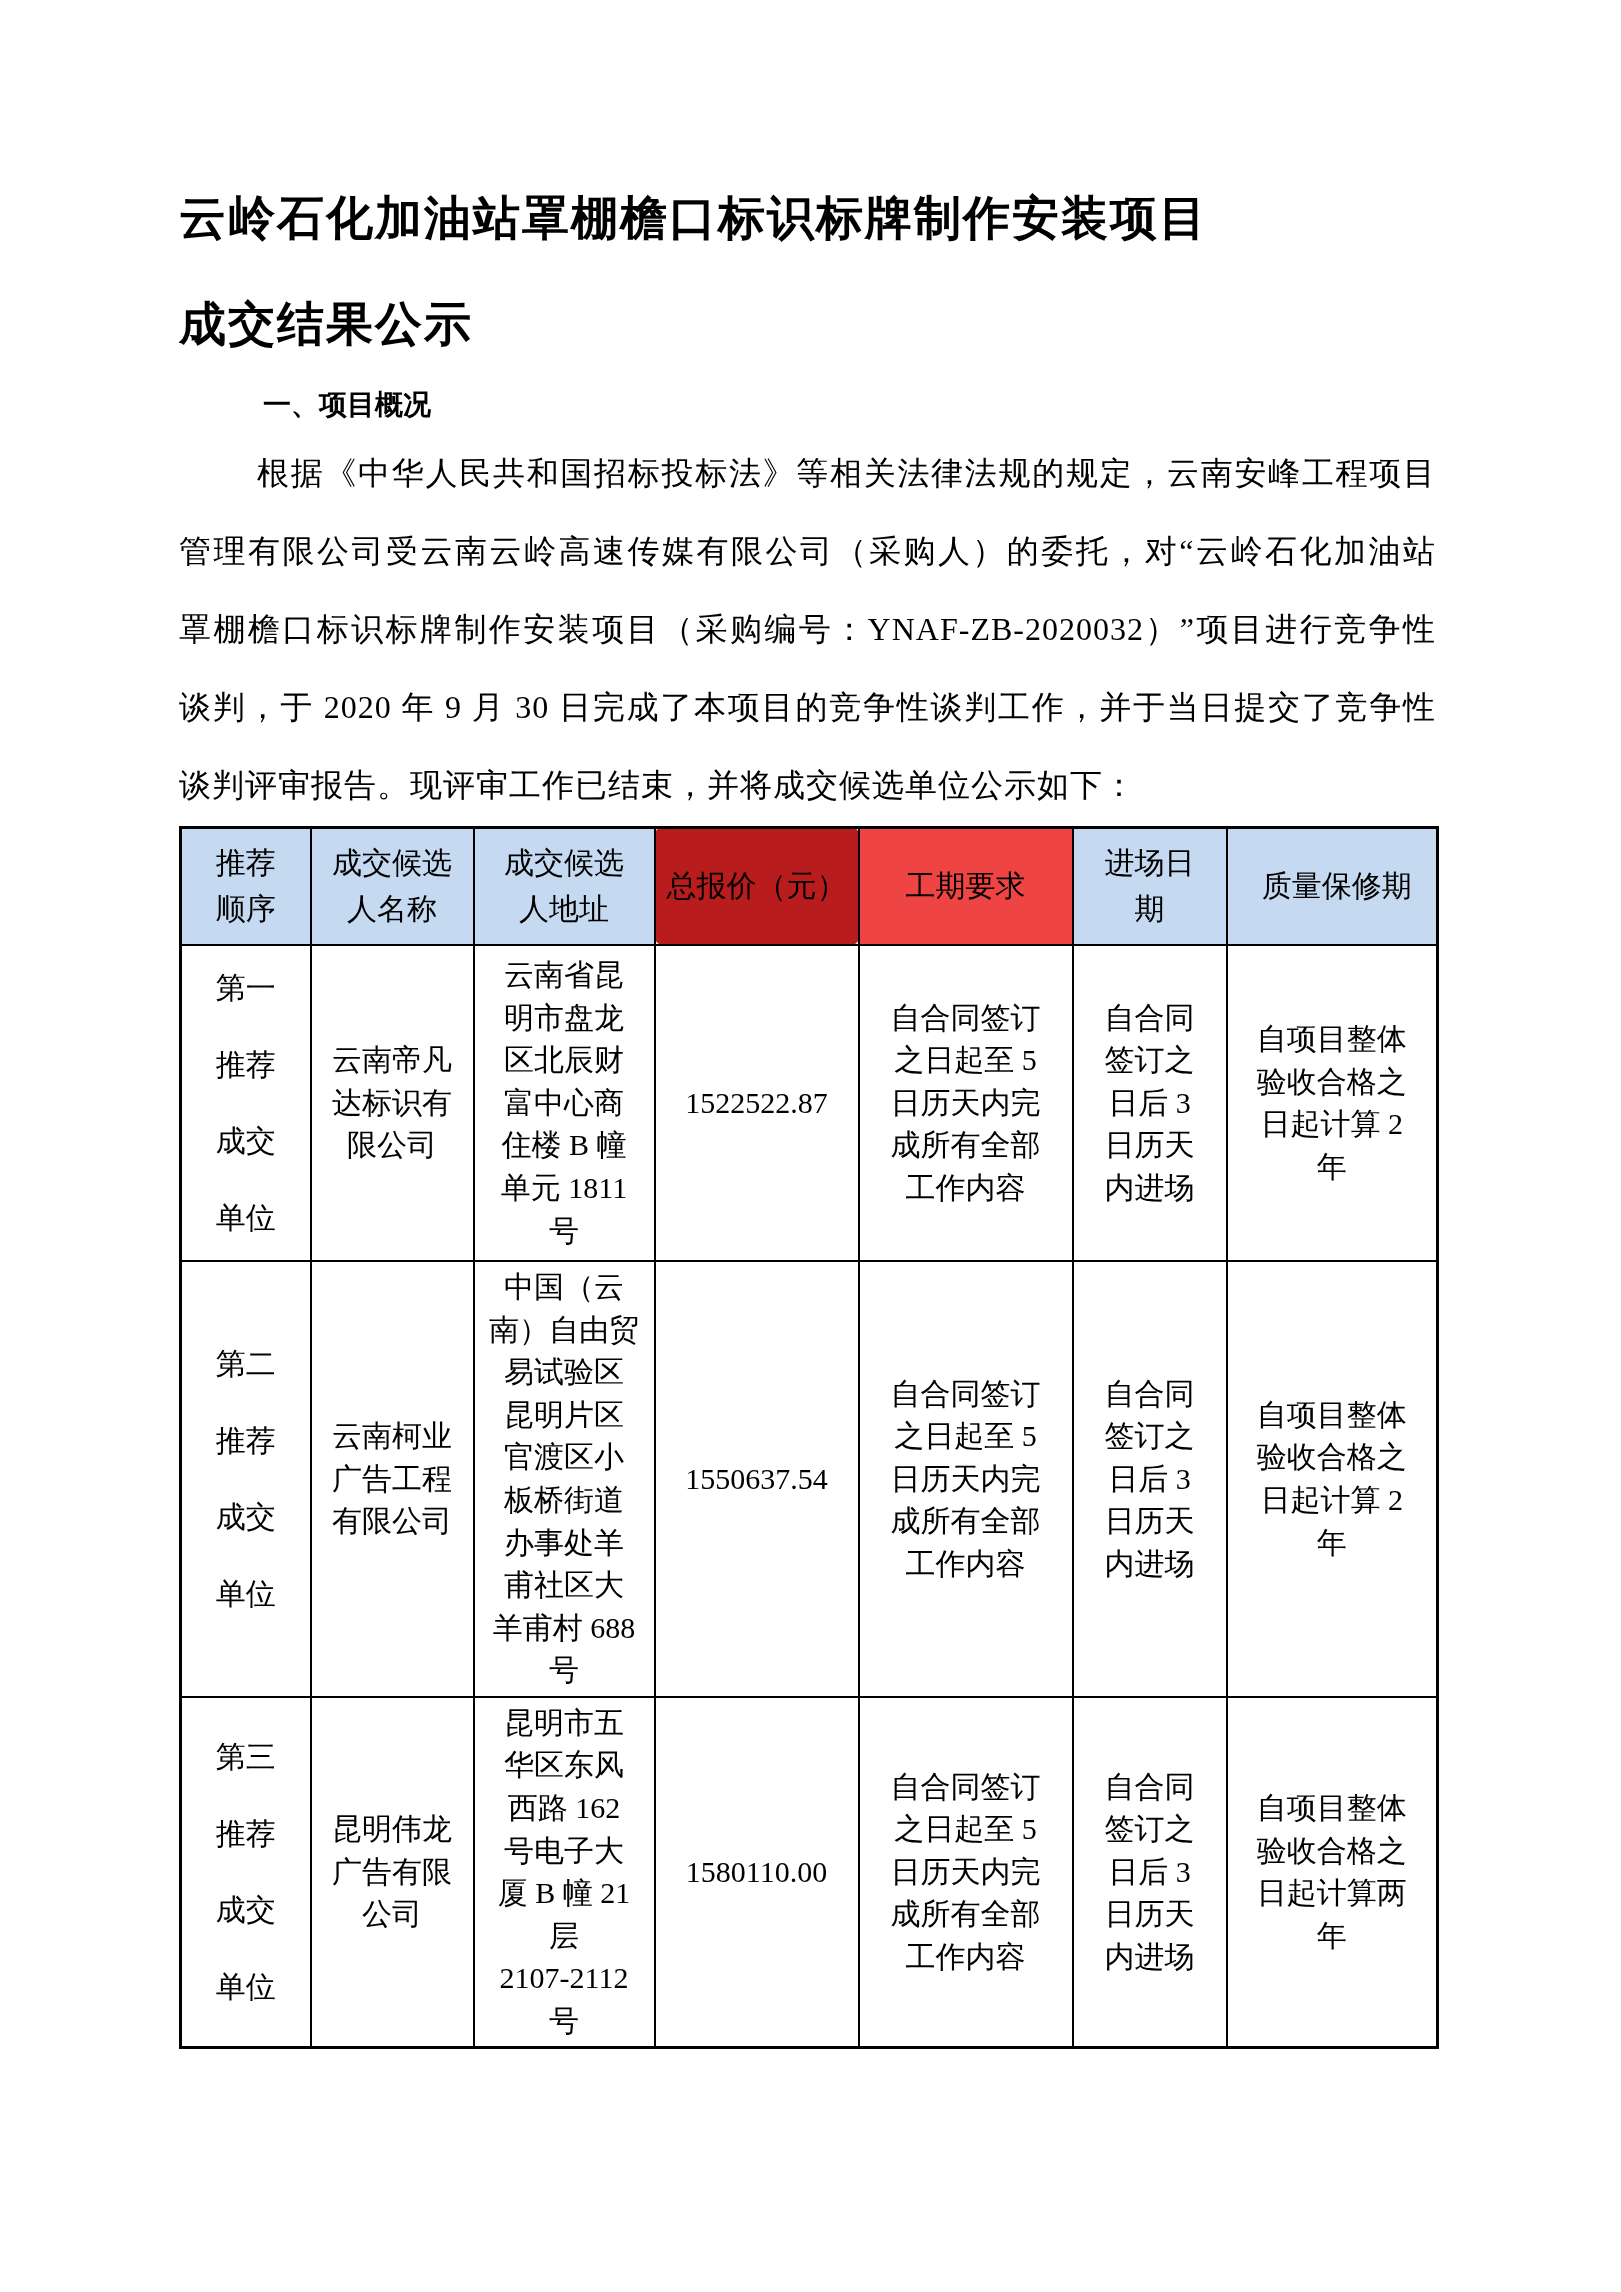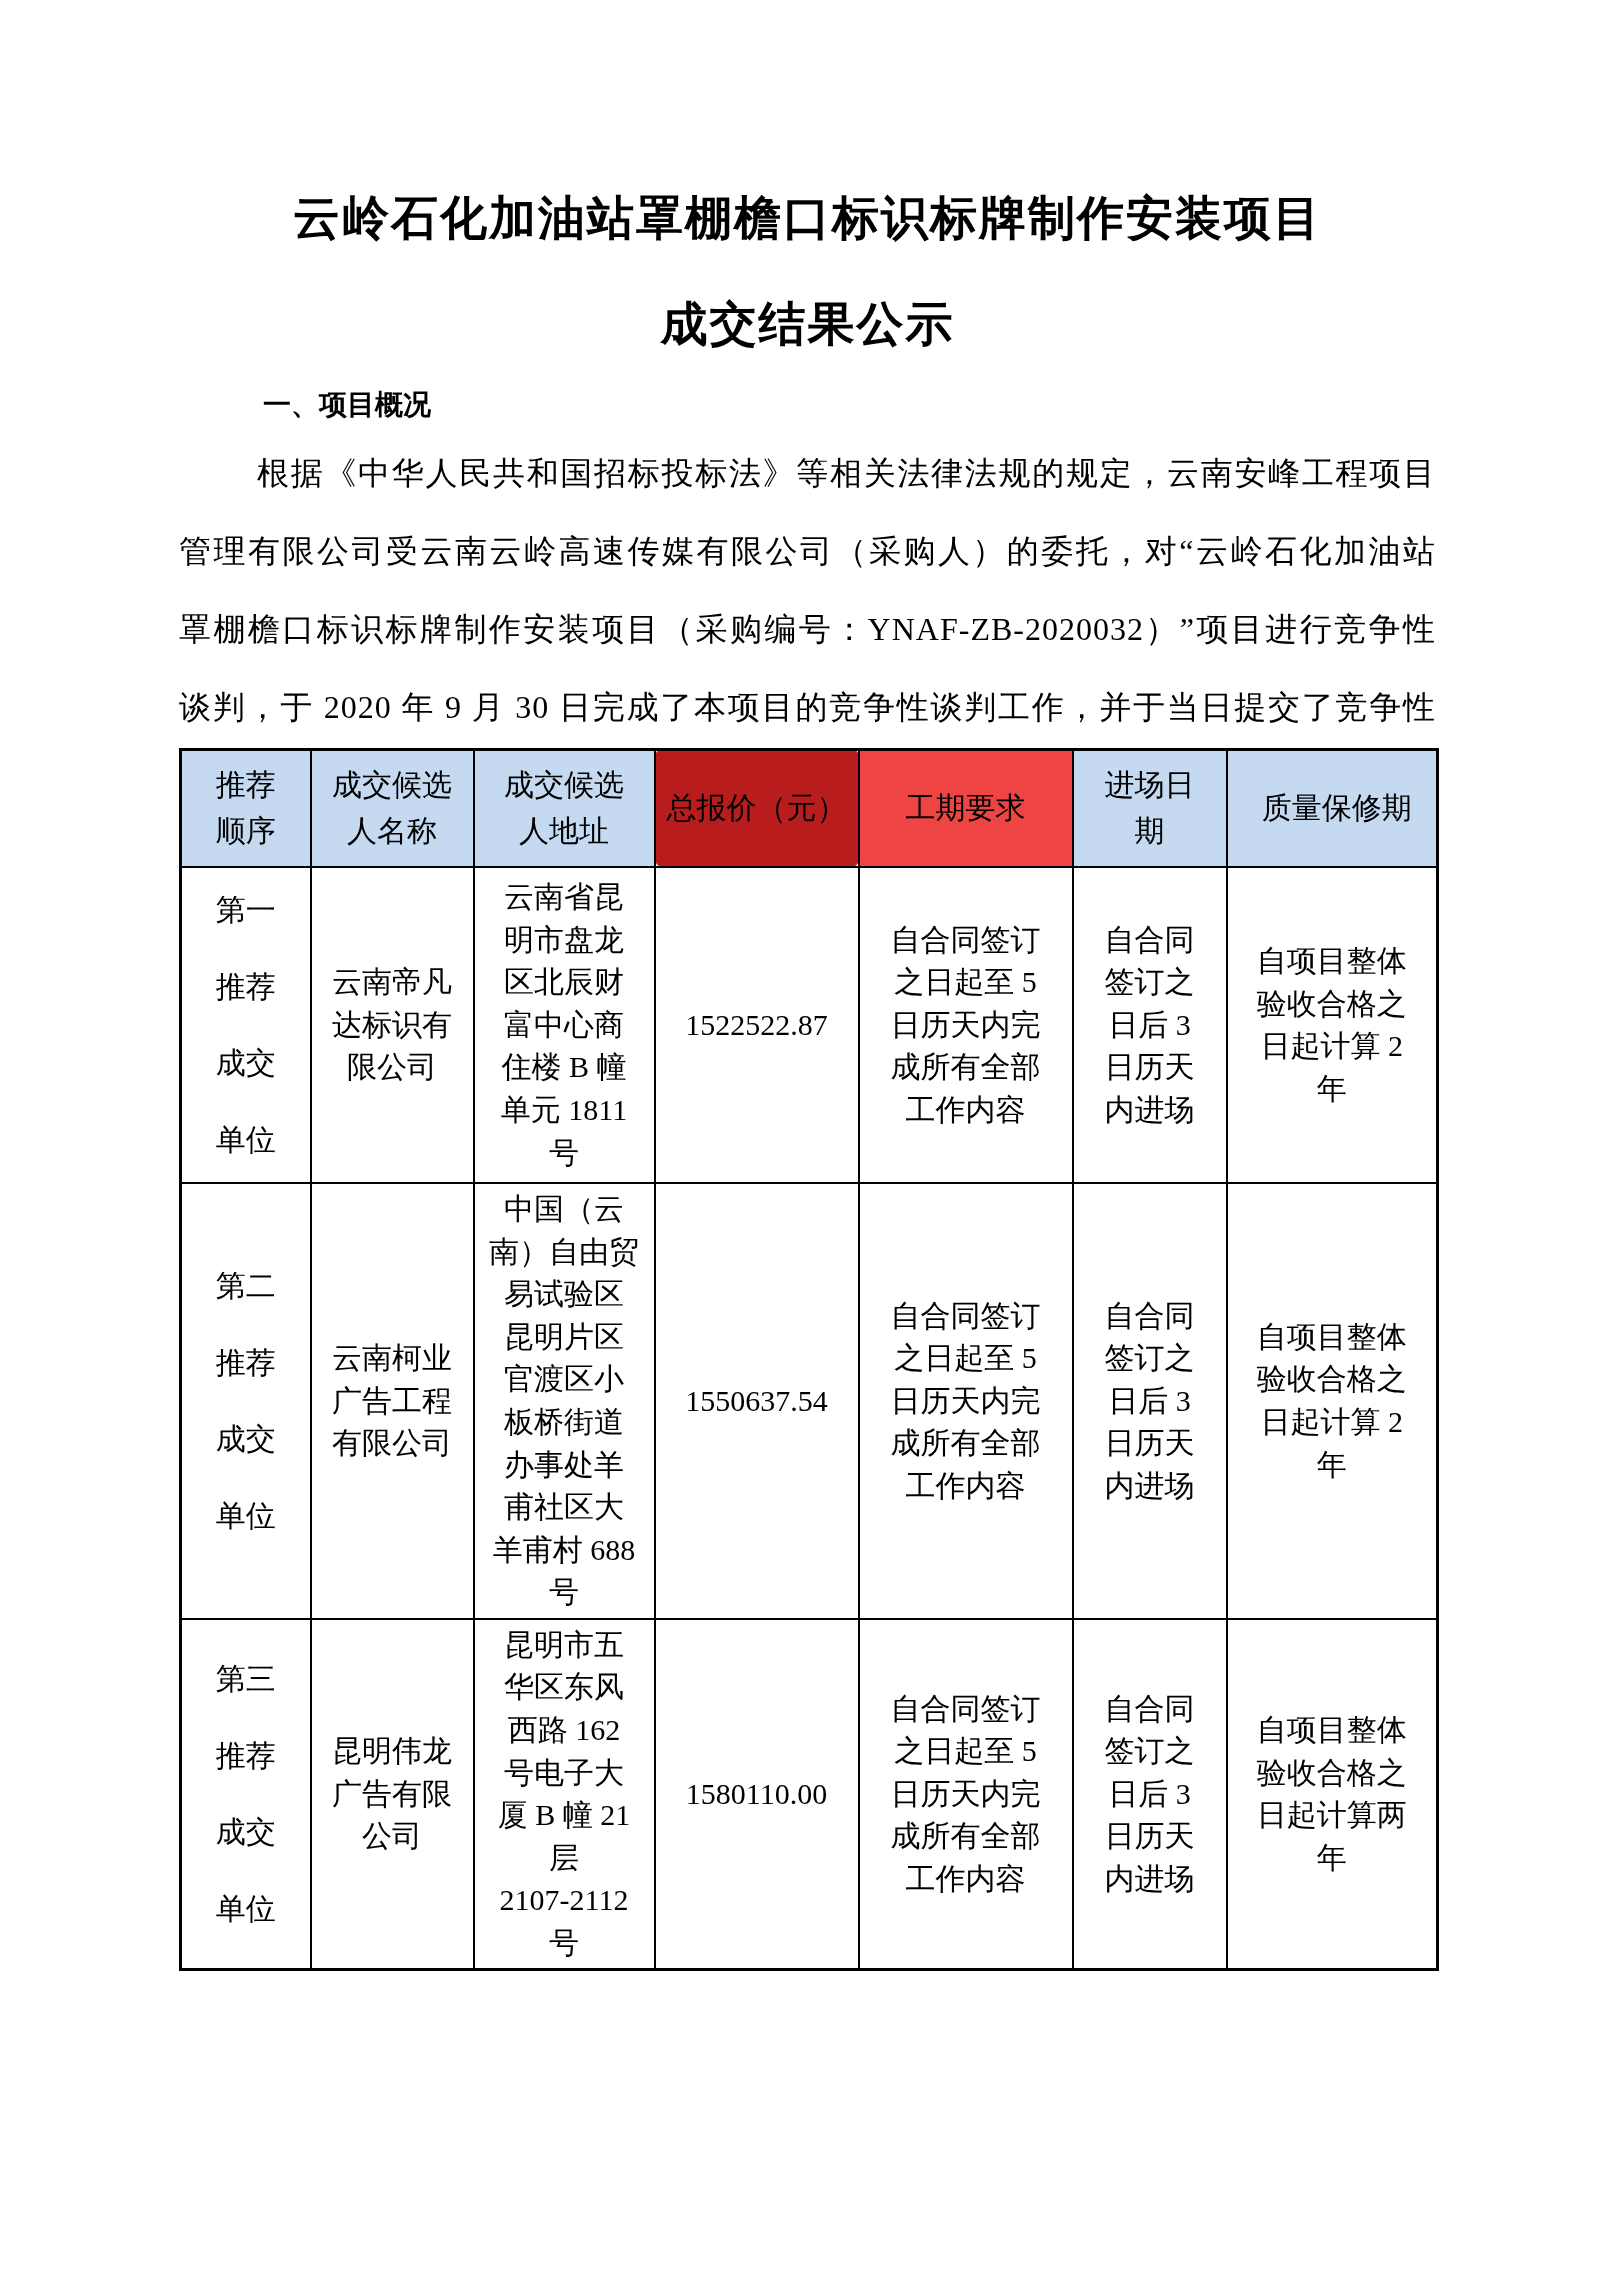--- a/index.html
+++ b/index.html
@@ -19,7 +19,6 @@
   }
   .doc-title {
     margin-top:165px;
-    text-align:center;
     font-size:47px;
     font-weight:bold;
     line-height:106px;

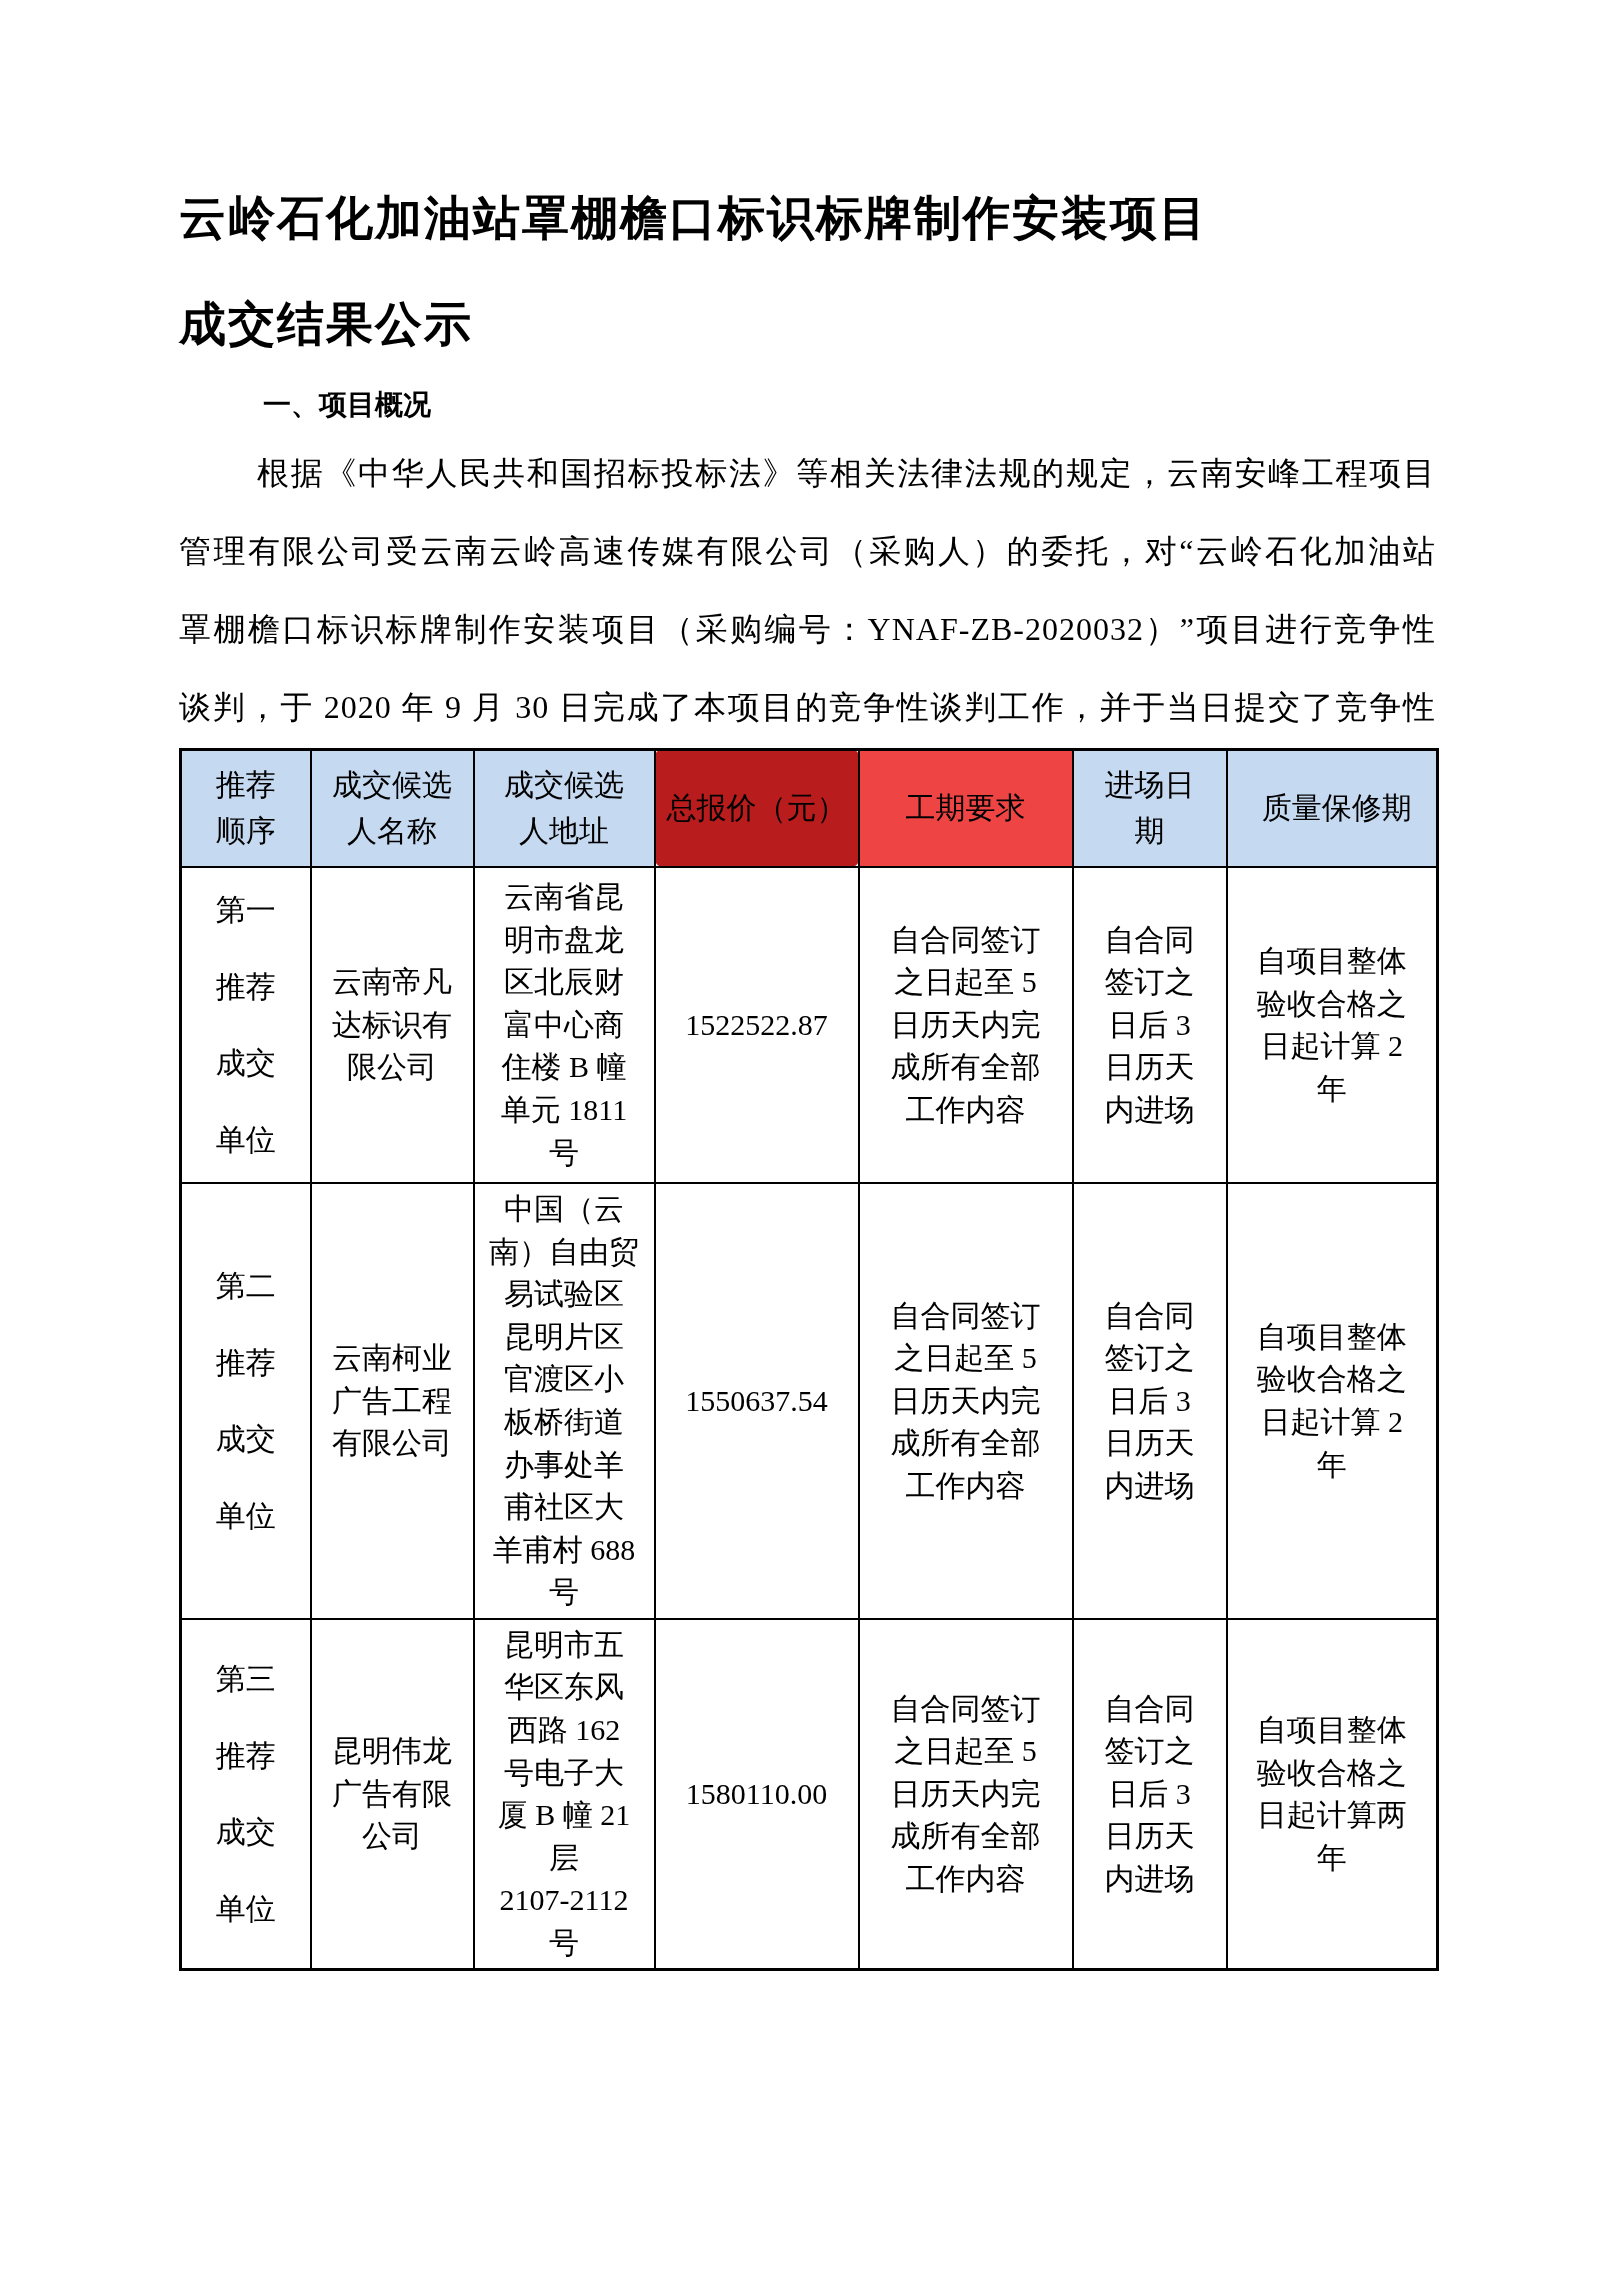--- a/index.html
+++ b/index.html
@@ -79,6 +79,7 @@
         <div class="para-line">管理有限公司受云南云岭高速传媒有限公司（采购人）的委托，对“云岭石化加油站</div>
         <div class="para-line">罩棚檐口标识标牌制作安装项目（采购编号：YNAF-ZB-2020032）”项目进行竞争性</div>
         <div class="para-line">谈判，于 2020 年 9 月 30 日完成了本项目的竞争性谈判工作，并于当日提交了竞争性</div>
+        <div class="para-line last">谈判评审报告。现评审工作已结束，并将成交候选单位公示如下：</div>
       </div>
     <table class="result-table" id="result-table">
         <colgroup>

